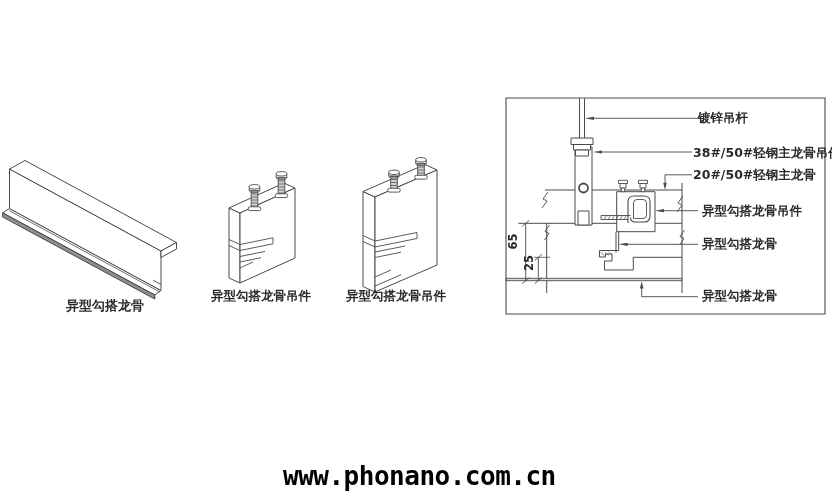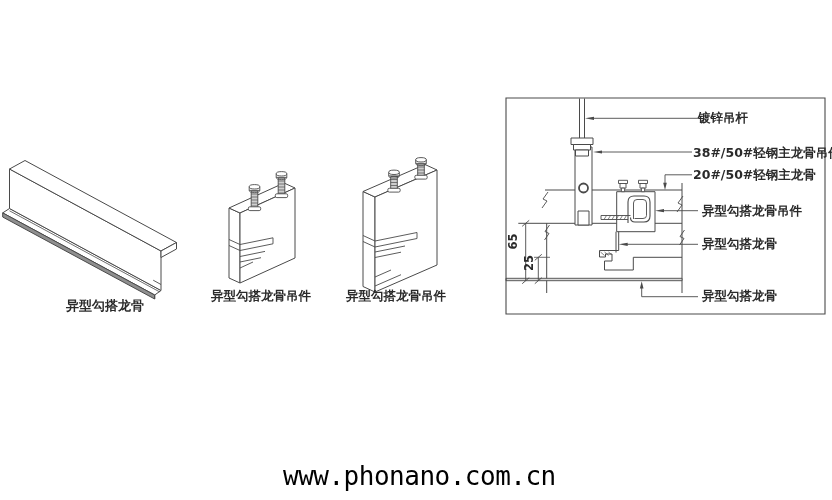--- a/index.html
+++ b/index.html
@@ -24,7 +24,7 @@
   #watermark {
     position:absolute; left:283px; top:461px;
     font-family:"DejaVu Sans Mono","Liberation Mono",monospace;
-    font-weight:normal; font-size:26px; letter-spacing:-0.5px; color:#000000;
+    font-weight:bold; font-size:26px; letter-spacing:-0.5px; color:#000000;
     white-space:nowrap;
   }
   .dimtext { font-size:11.5px; font-weight:bold; fill:#2a2a2a;

